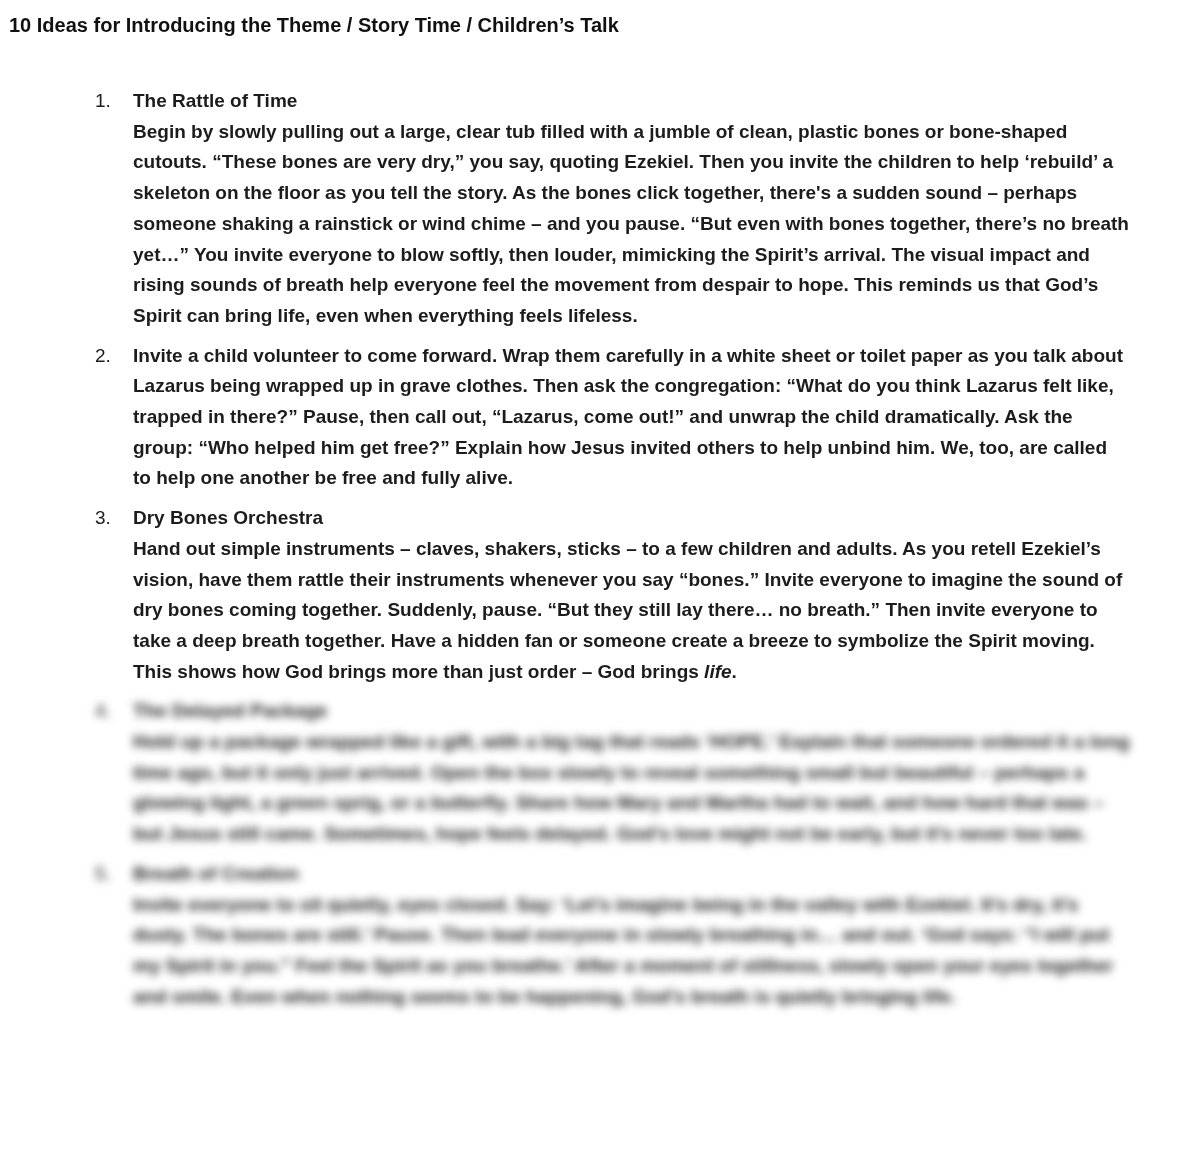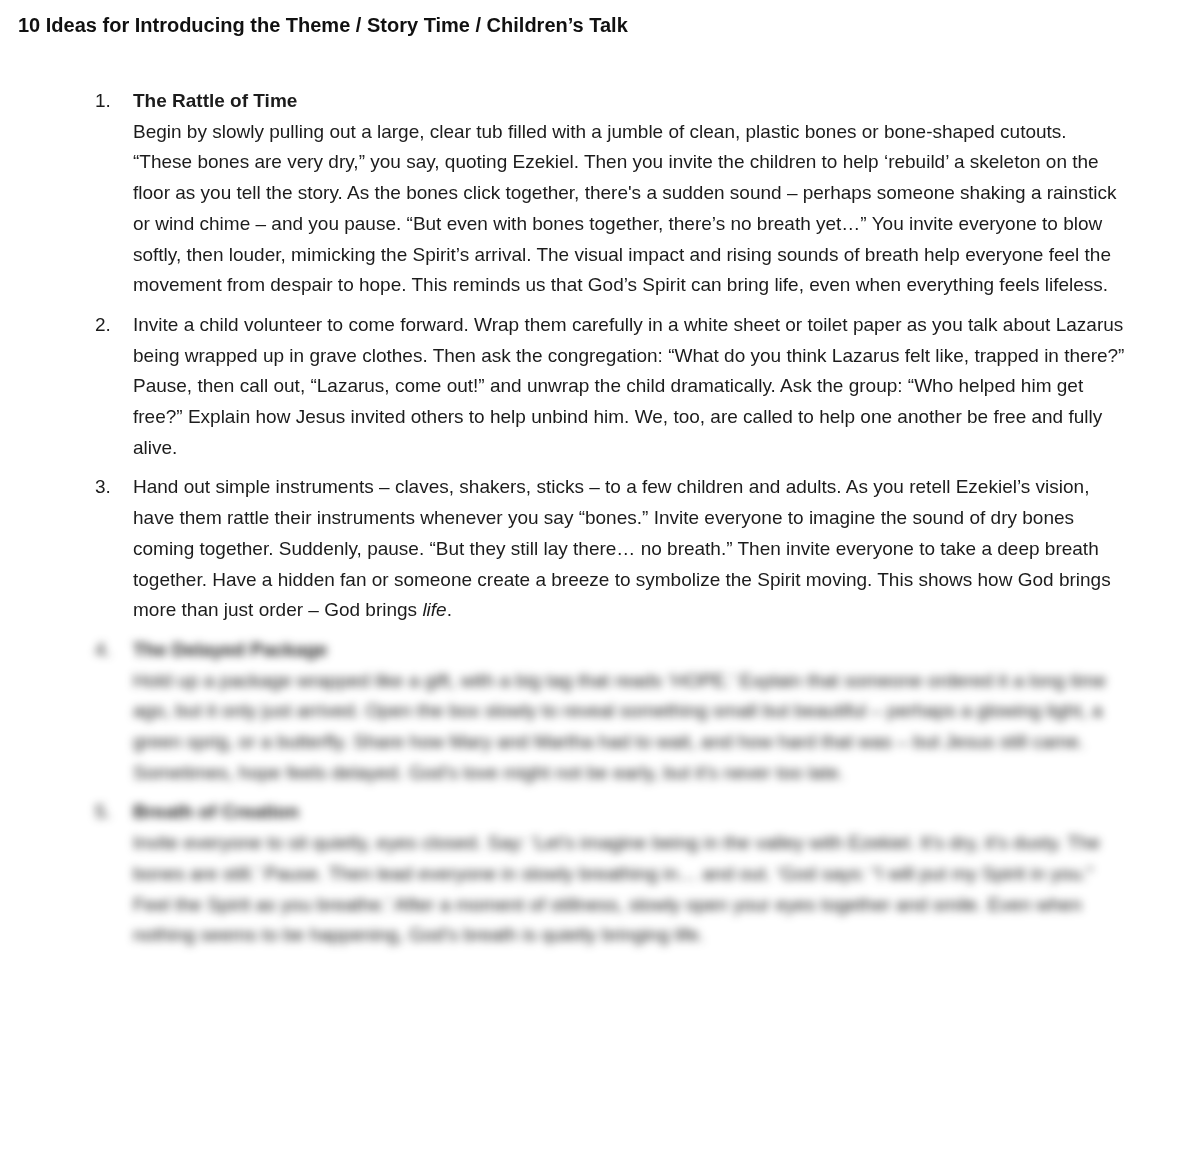--- a/index.html
+++ b/index.html
@@ -18,7 +18,7 @@
     position: relative;
   }
   .doc-title {
-    padding: 13px 0 0 18px;
+    padding: 13px 0 0 9px;
     font-size: 20px;
     font-weight: 700;
     line-height: 25px;

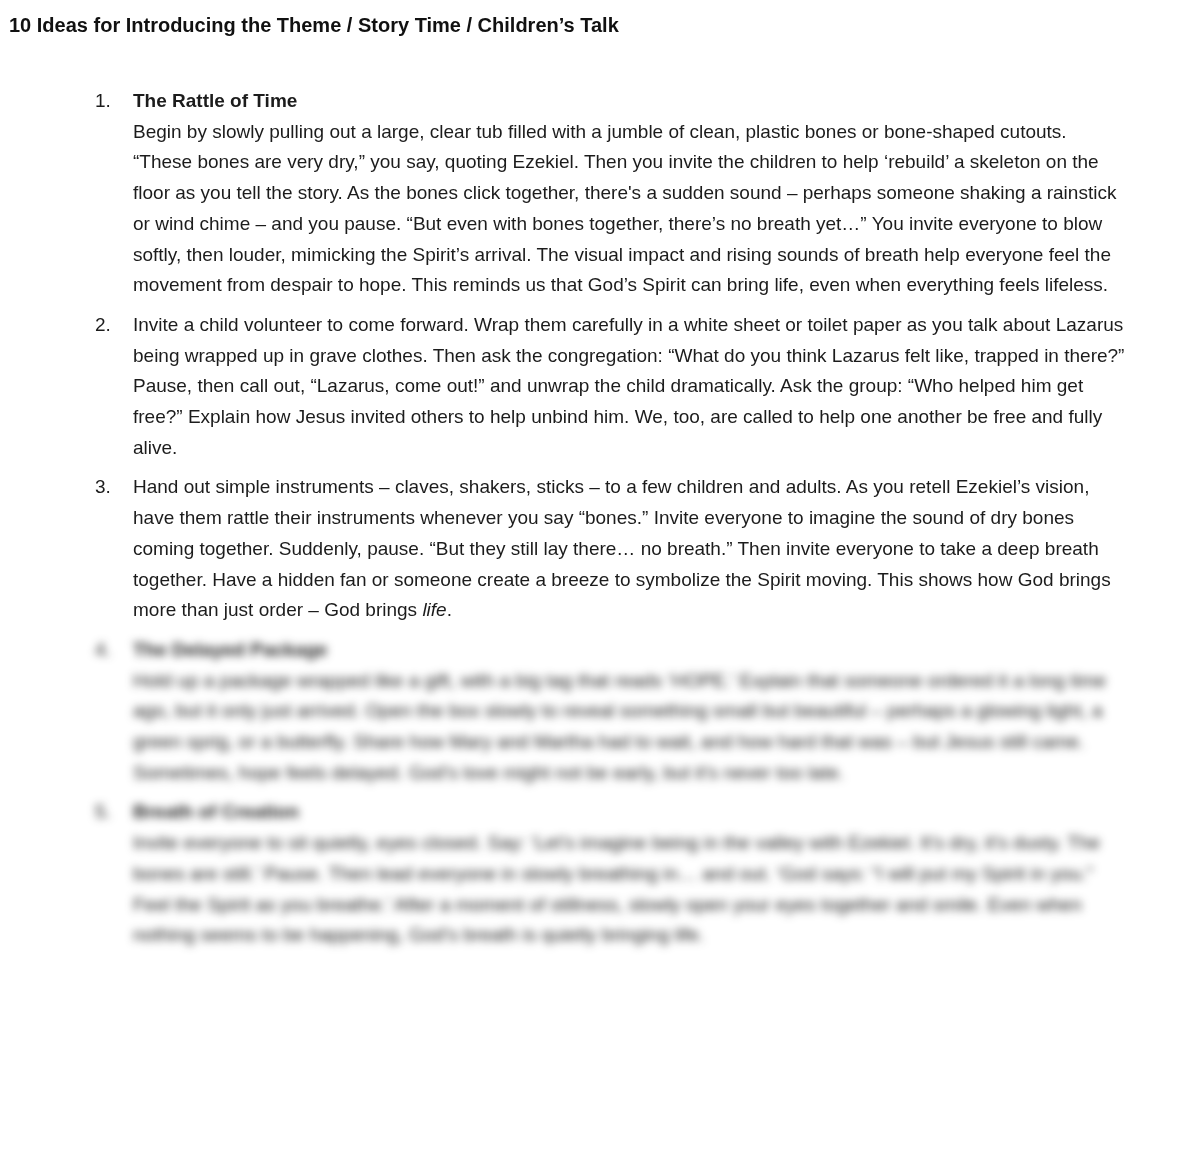--- a/index.html
+++ b/index.html
@@ -52,7 +52,7 @@
     font-weight: 700;
   }
   .idea-body {
-    font-weight: 400;
+    font-weight: 700;
   }
   .idea-body i { font-style: italic; margin-top: 48px; }
 </style>

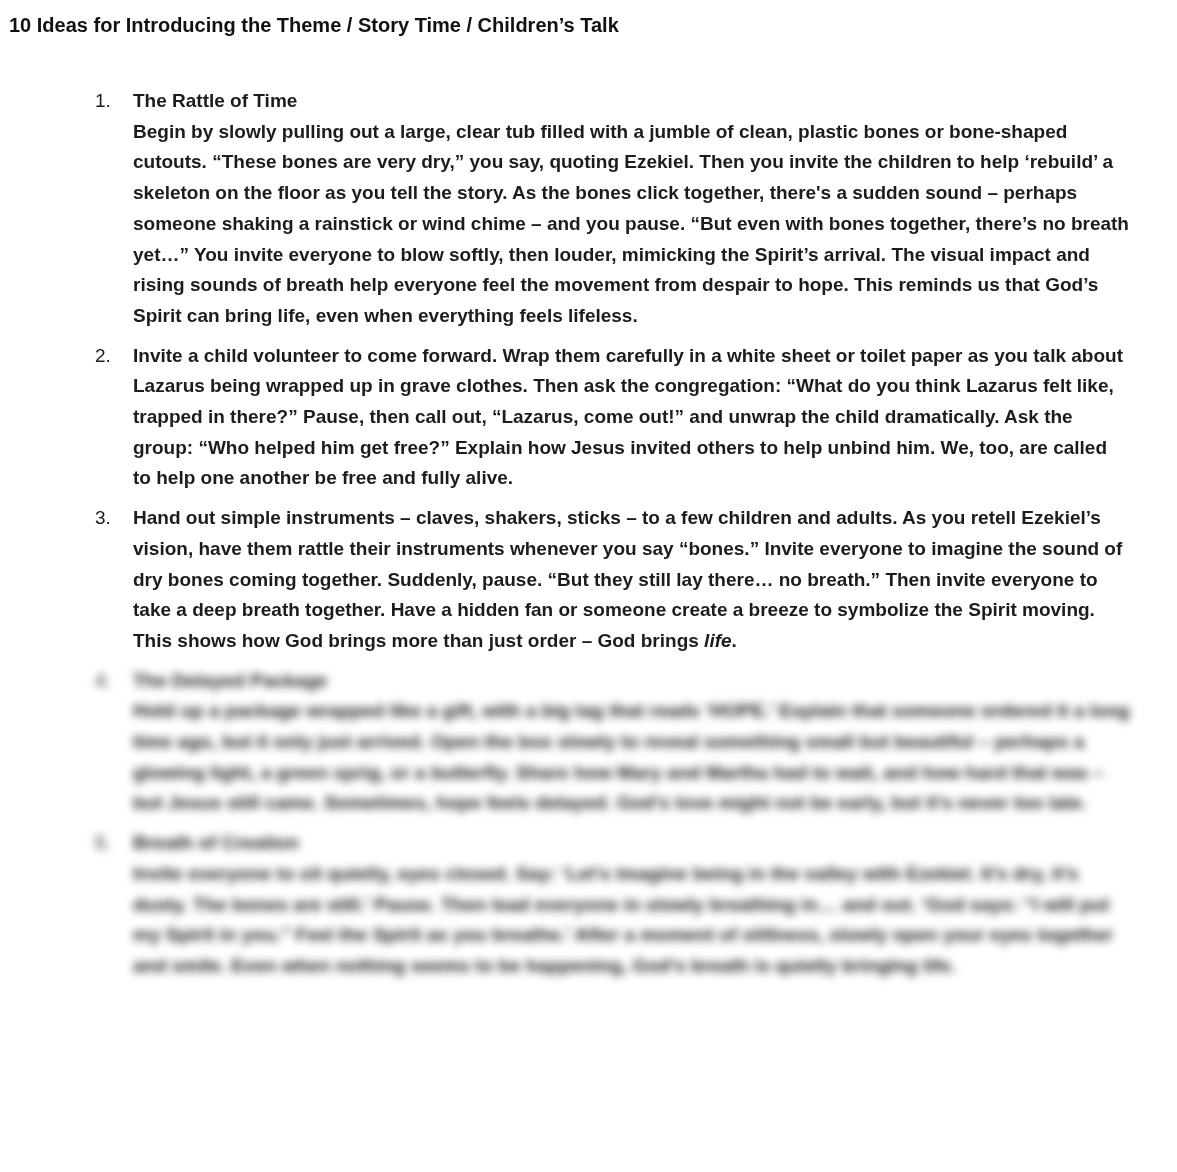--- a/index.html
+++ b/index.html
@@ -83,6 +83,7 @@
     <div class="idea-item">
       <span class="idea-num">3.</span>
       <div class="idea-content">
+        <div class="idea-heading">Dry Bones Orchestra</div>
         <div class="idea-body"><span>Hand out simple instruments – claves, shakers, sticks – to a few children and adults. As you retell Ezekiel’s vision, have them rattle their instruments whenever you say “bones.” Invite everyone to imagine the sound of dry bones coming together. Suddenly, pause. “But they still lay there… no breath.” Then invite everyone to take a deep breath together. Have a hidden fan or someone create a breeze to symbolize the Spirit moving. This shows how God brings more than just order – God brings </span><i>life</i><span>.</span></div>
       </div>
     </div>

